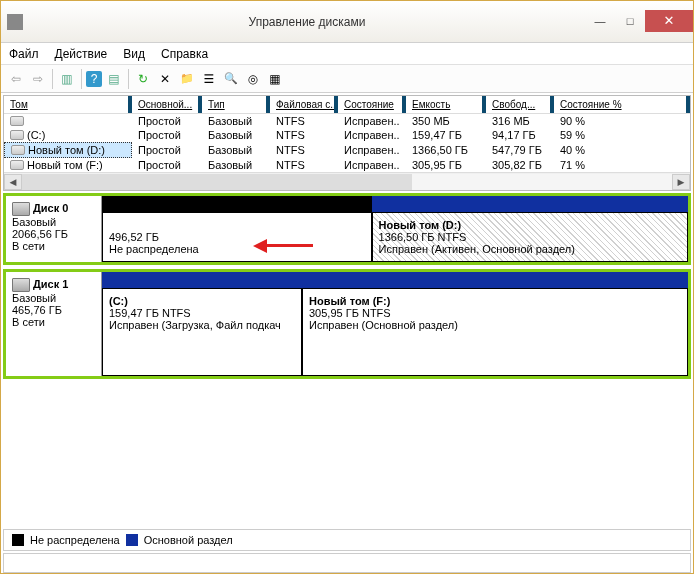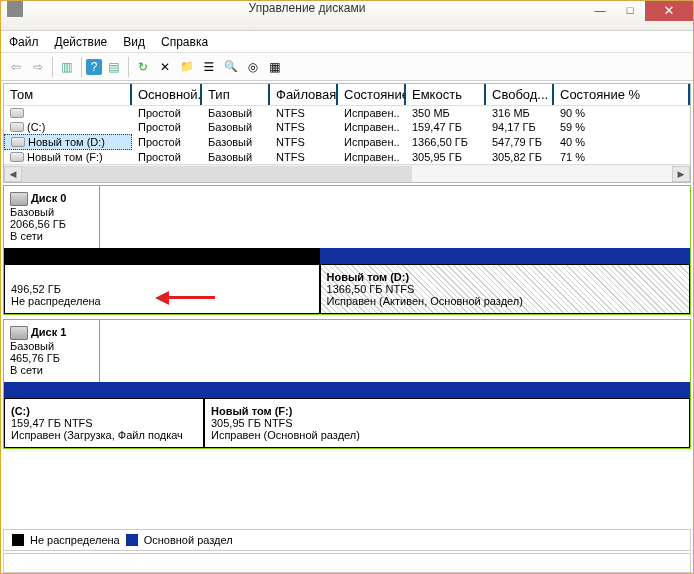--- a/index.html
+++ b/index.html
@@ -6,7 +6,7 @@
 body { background: #fff; width: 694px; height: 574px; overflow: hidden; border: 1px solid #d4a847; position: relative; }
 
 
-.titlebar { height: 30px; background: linear-gradient(#fff,#f0eee8); display: flex; align-items: flex-start; border-bottom: 1px solid #d0d0d0; }
+.titlebar { height: 42px; background: linear-gradient(#fff,#f0eee8); display: flex; align-items: center; border-bottom: 1px solid #d0d0d0; }
 .titlebar-icon { width: 16px; height: 16px; margin: 0 6px; background: #888; }
 .titlebar-title { flex: 1; text-align: center; font-size: 12px; color: #333; }
 .win-btns { display: flex; }

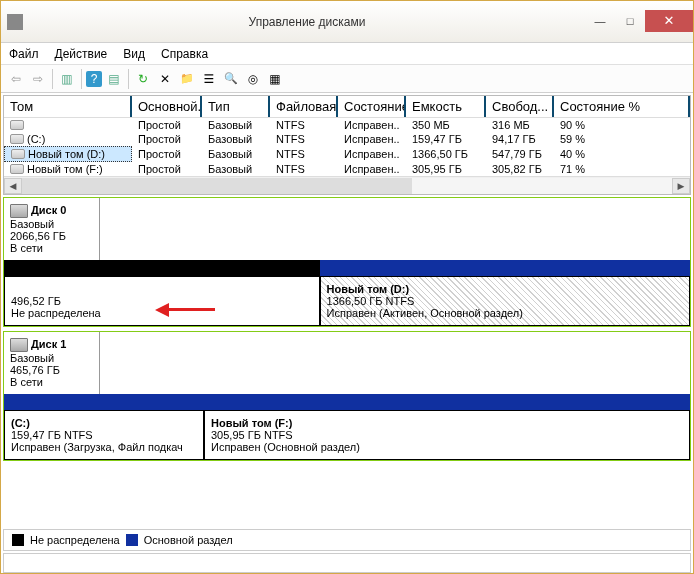--- a/index.html
+++ b/index.html
@@ -25,7 +25,7 @@
 
 .volume-list { border: 1px solid #bbb; margin: 2px; }
 .vol-header { display: flex; background: #fff; border-bottom: 1px solid #ddd; }
-.vol-header-cell { font-size: 13px; padding: 3px 6px; border-right: 2px solid #0c4a6e; white-space: nowrap; overflow: hidden; }
+.vol-header-cell { font-size: 10px; padding: 3px 6px; border-right: 4px solid #0c4a6e; white-space: nowrap; overflow: hidden; text-decoration: underline; }
 .vol-body { background: #fff; }
 .vol-row { display: flex; font-size: 11px; }
 .vol-cell { padding: 1px 6px; white-space: nowrap; overflow: hidden; display:flex; align-items:center; gap:3px;}

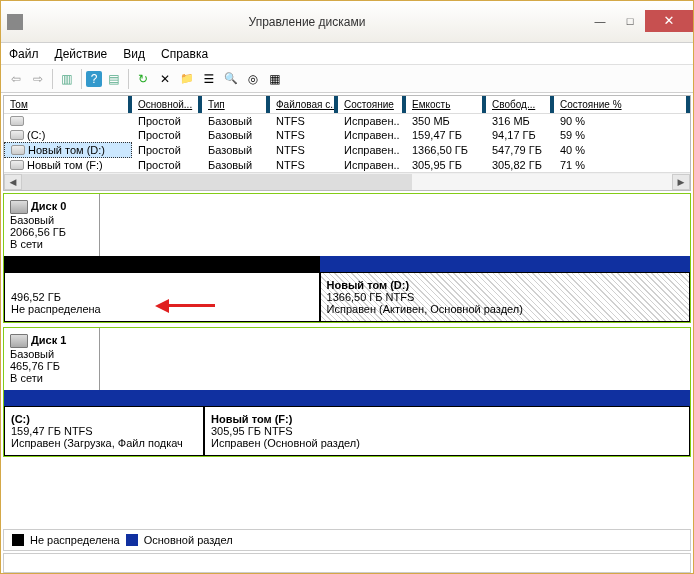--- a/index.html
+++ b/index.html
@@ -41,7 +41,7 @@
 
 
 .disk-panels { margin: 2px; }
-.disk-panel { border: 1px solid #84cc16; display: flex; margin-bottom: 4px; background:#fff;flex-direction:column;}
+.disk-panel { border: 3px solid #84cc16; display: flex; margin-bottom: 4px; background:#fff;}
 .disk-info { width: 96px; padding: 6px; font-size: 11px; border-right: 1px solid #999; }
 .disk-info b { font-size: 11px; }
 .disk-icon { width: 18px; height: 14px; background: linear-gradient(#ddd,#aaa); border:1px solid #777; border-radius:1px; display:inline-block; vertical-align:middle; margin-right:3px;}

